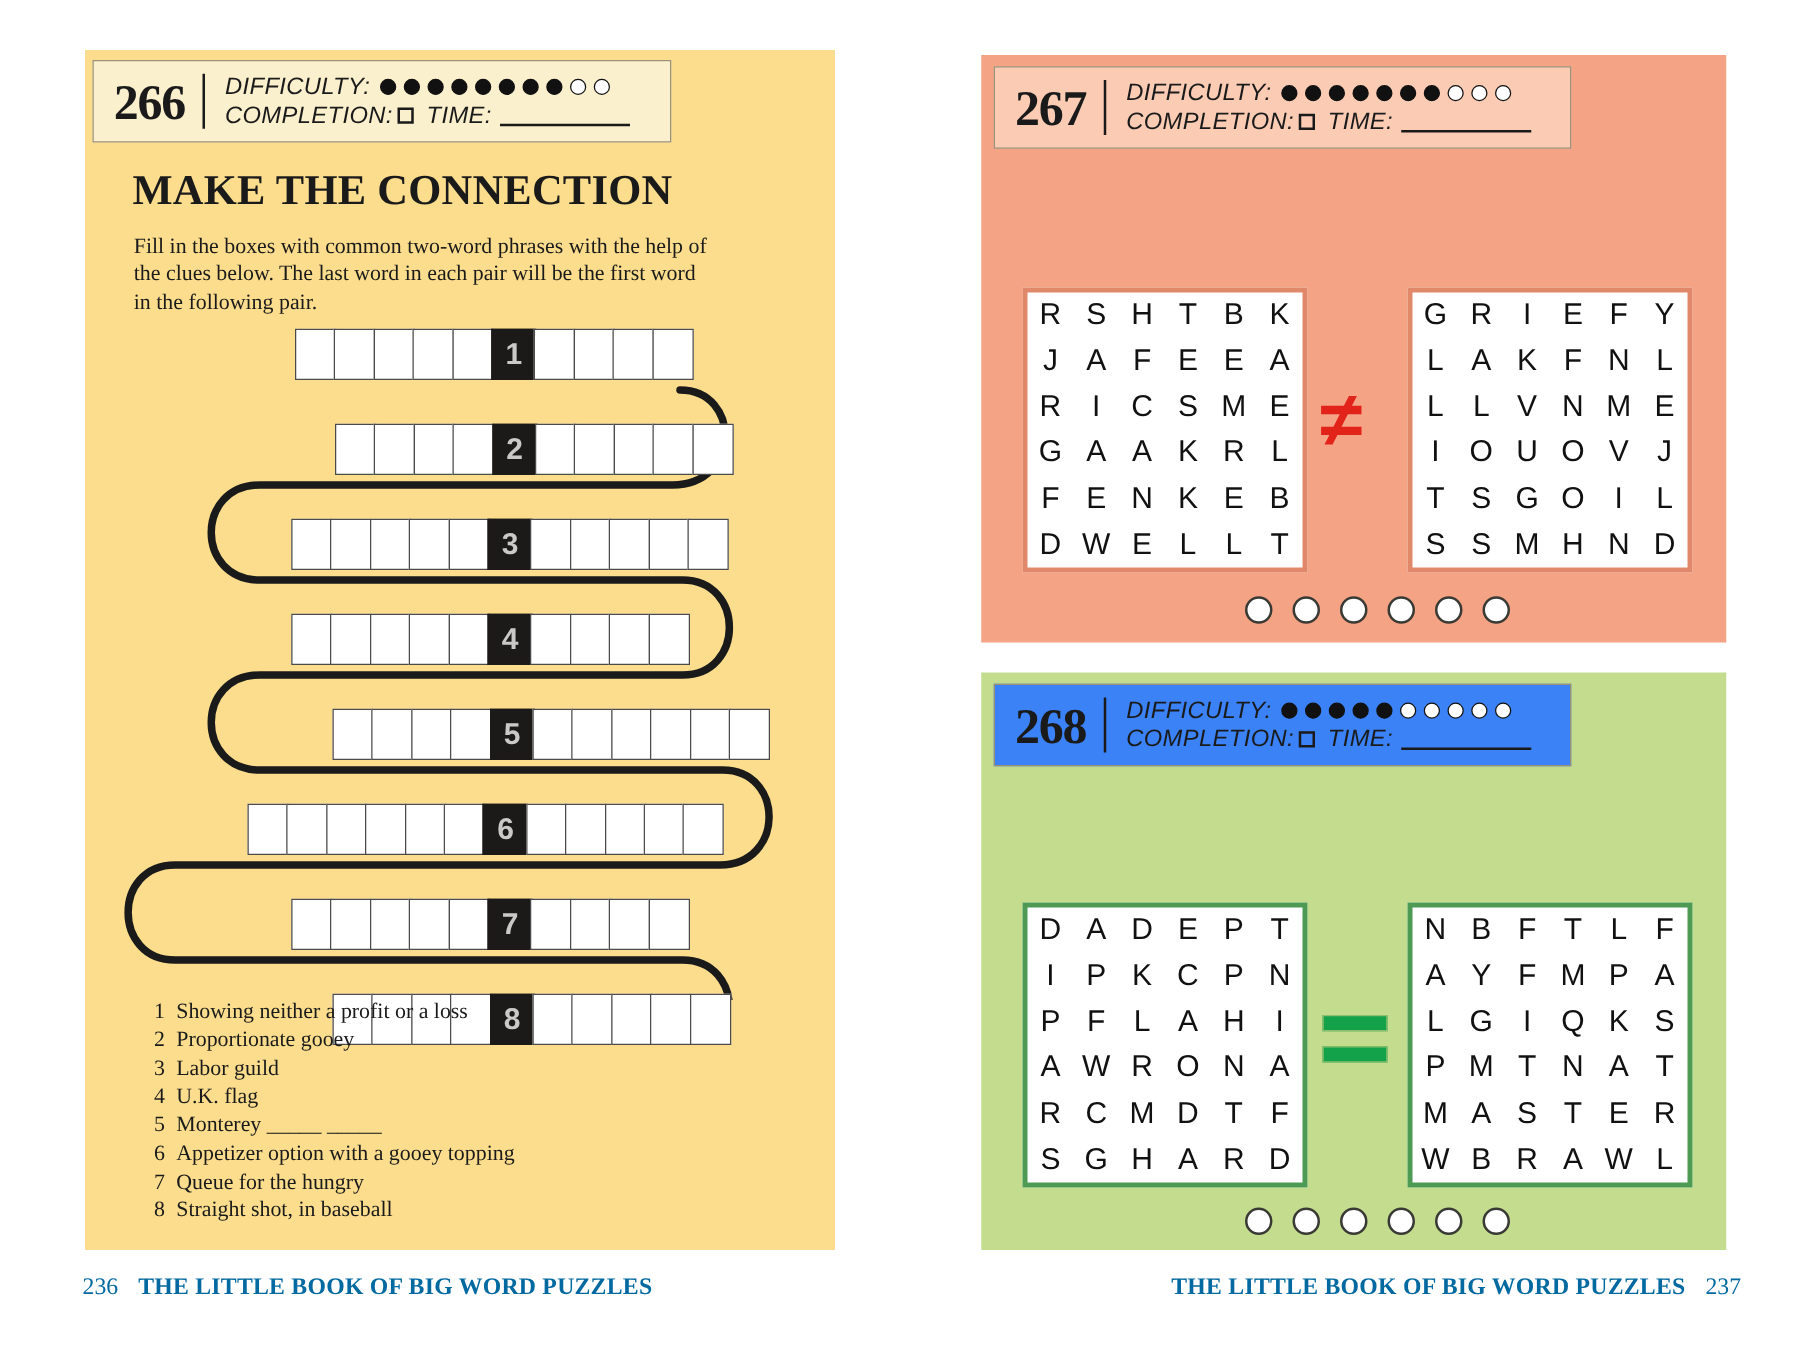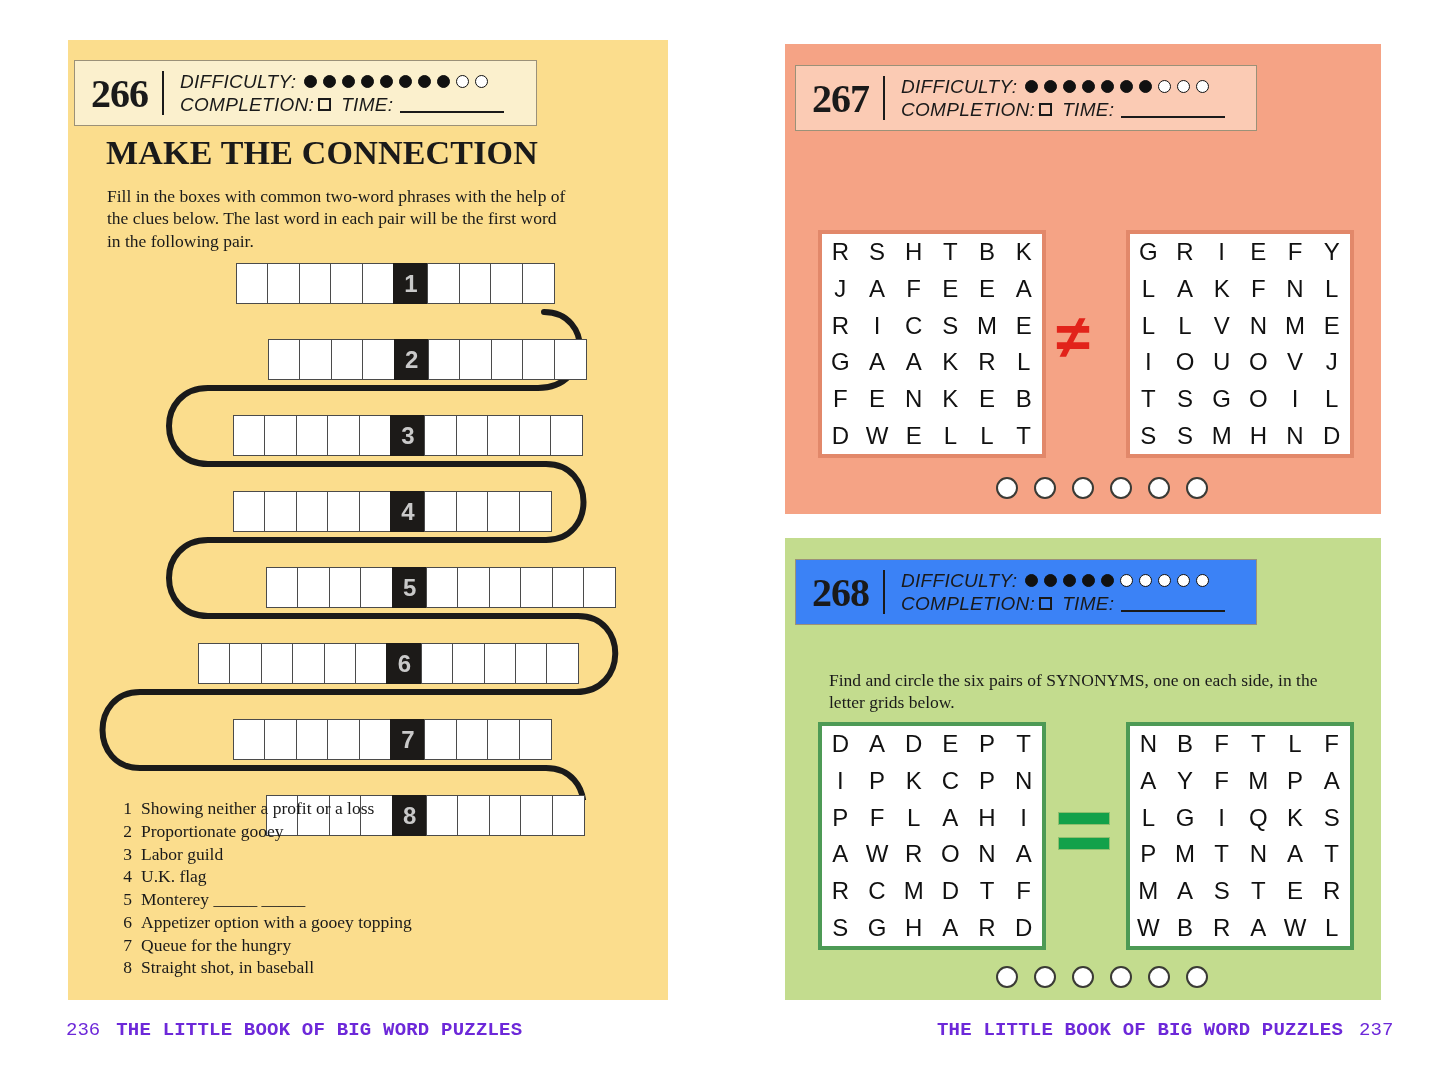--- a/index.html
+++ b/index.html
@@ -20,7 +20,7 @@
   
   .hdr{
     position:absolute;display:flex;align-items:stretch;
-    box-sizing:border-box;border:1px solid #9b9178;margin-top:12px;
+    box-sizing:border-box;border:1px solid #9b9178;
   }
   .hdr-yellow{background:#fbf0cd;}
   .hdr-orange{background:#fbcbb4;}

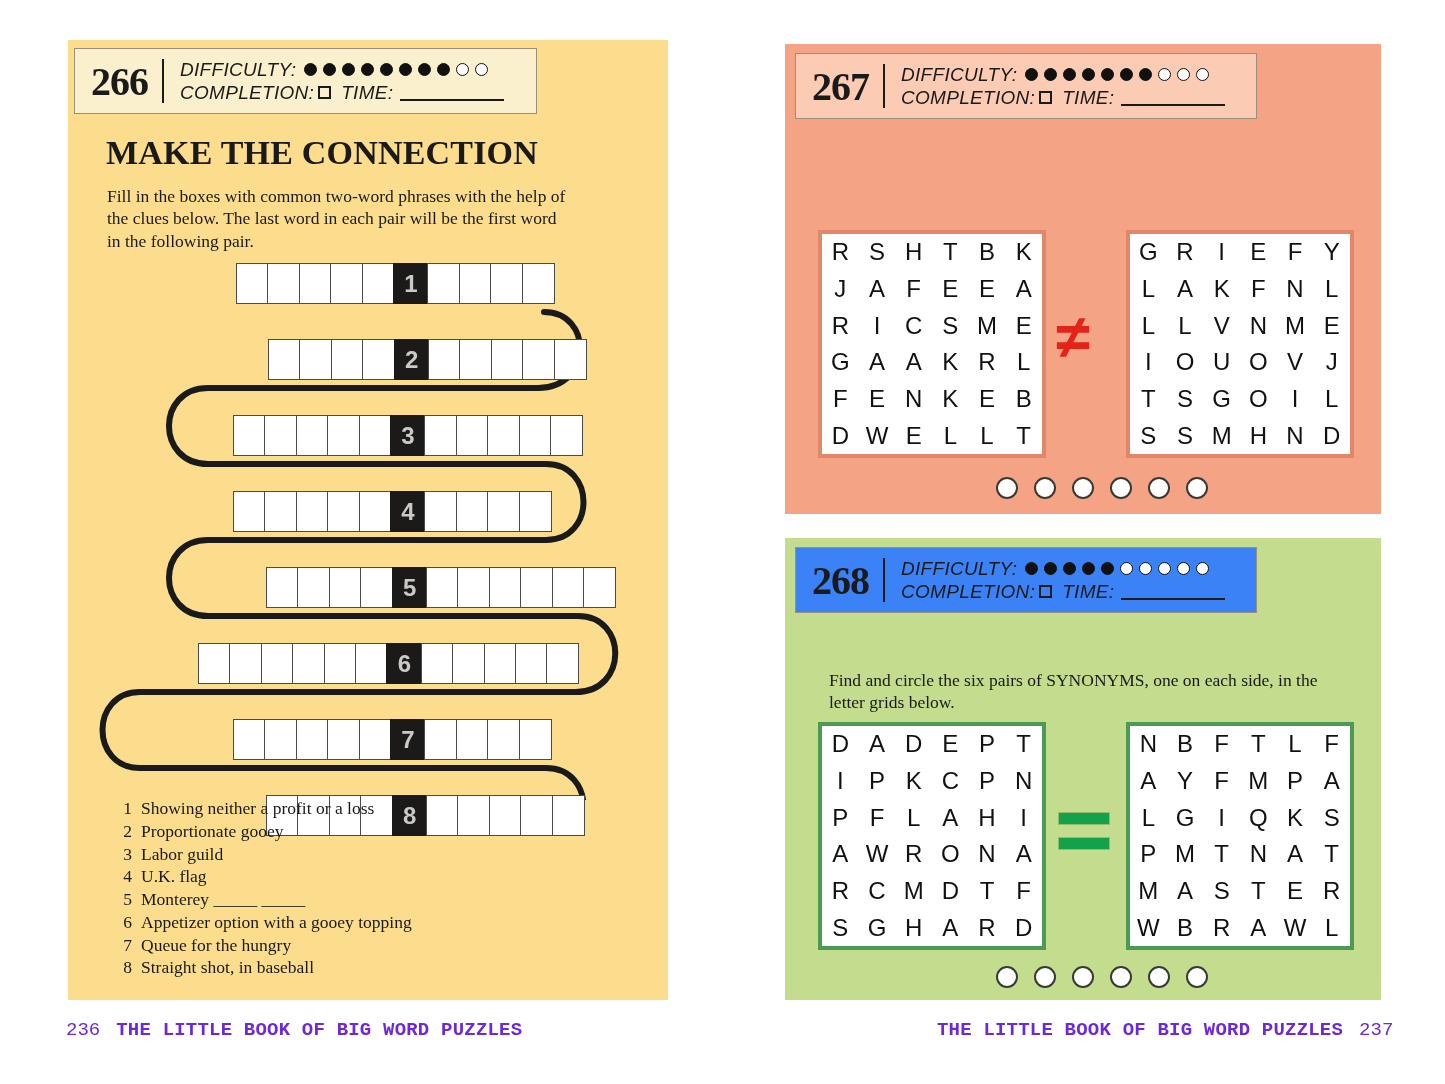--- a/index.html
+++ b/index.html
@@ -502,7 +502,6 @@
   </div>
 
 
-  <div class="pdesc" style="left:829px;top:669px;width:516px;">Find and circle the six pairs of SYNONYMS, one on each side, in the letter grids below.</div>
 
   <div class="lgrid gg" id="g268l" style="left:818px;top:722px;width:228px;height:228px;">
       <span>D</span>

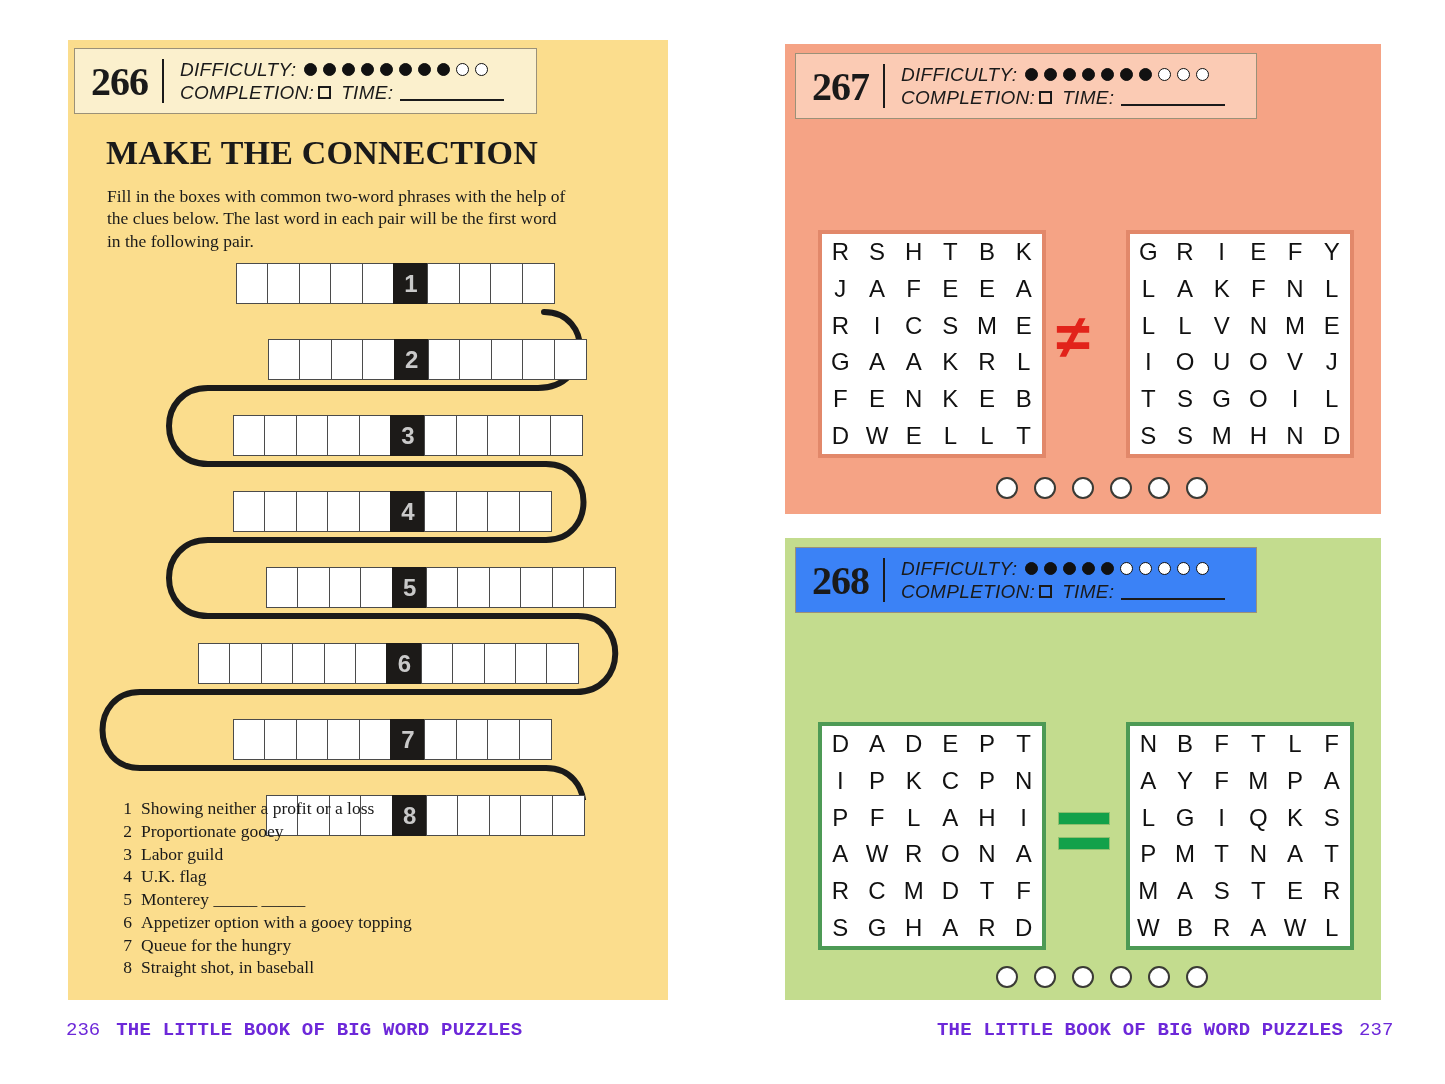--- a/index.html
+++ b/index.html
@@ -124,7 +124,7 @@
   
   .footer{
     position:absolute;display:flex;align-items:baseline;
-    font-family:Liberation Mono, monospace;color:#6d28d9;
+    font-family:Liberation Serif, serif;color:#0369a1;
   }
   .fpage{font-size:19px;}
   .ftitle{font-size:19px;font-weight:bold;letter-spacing:.2px;}

